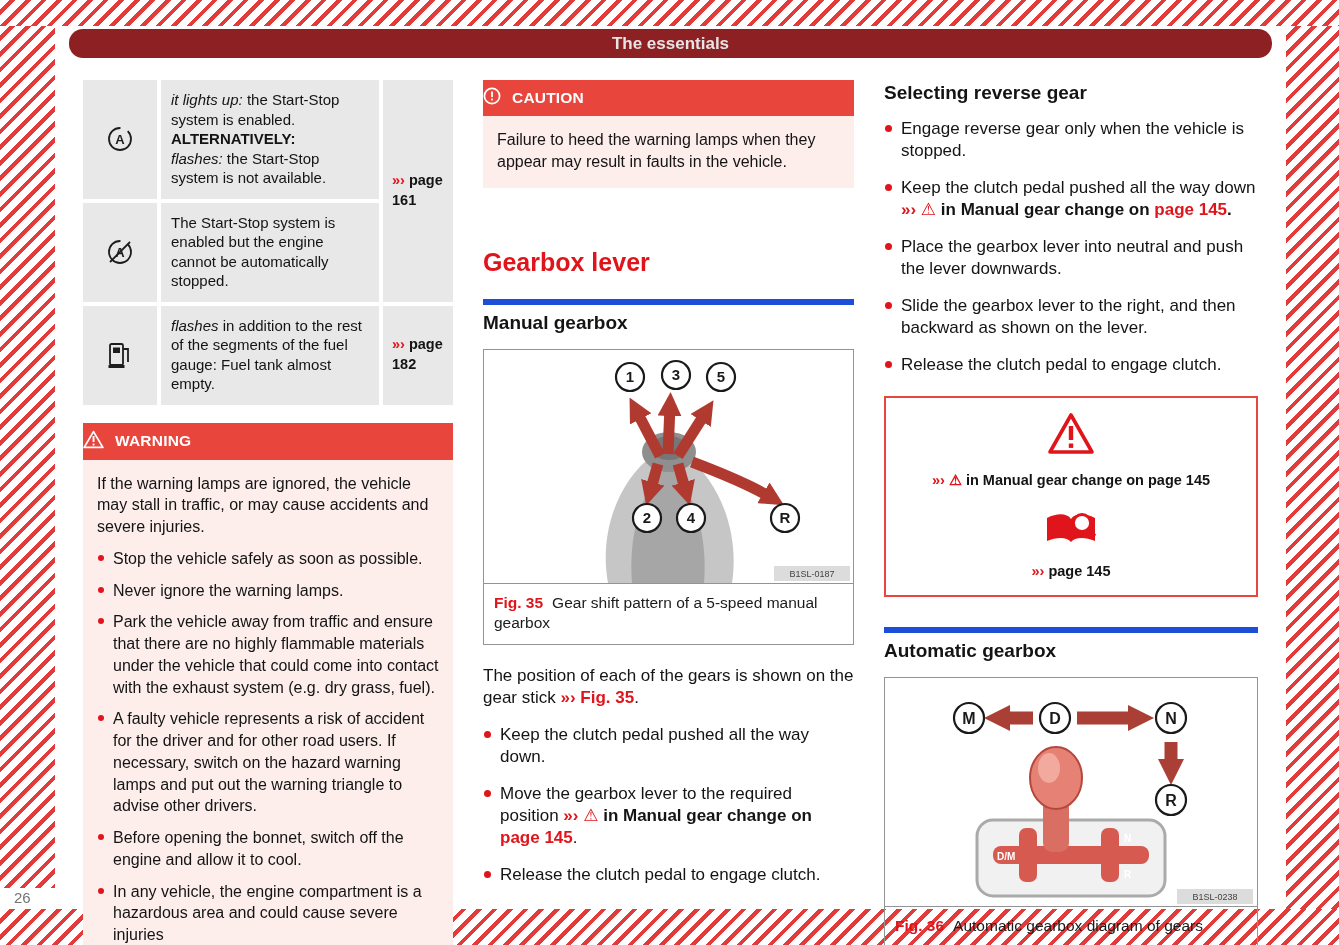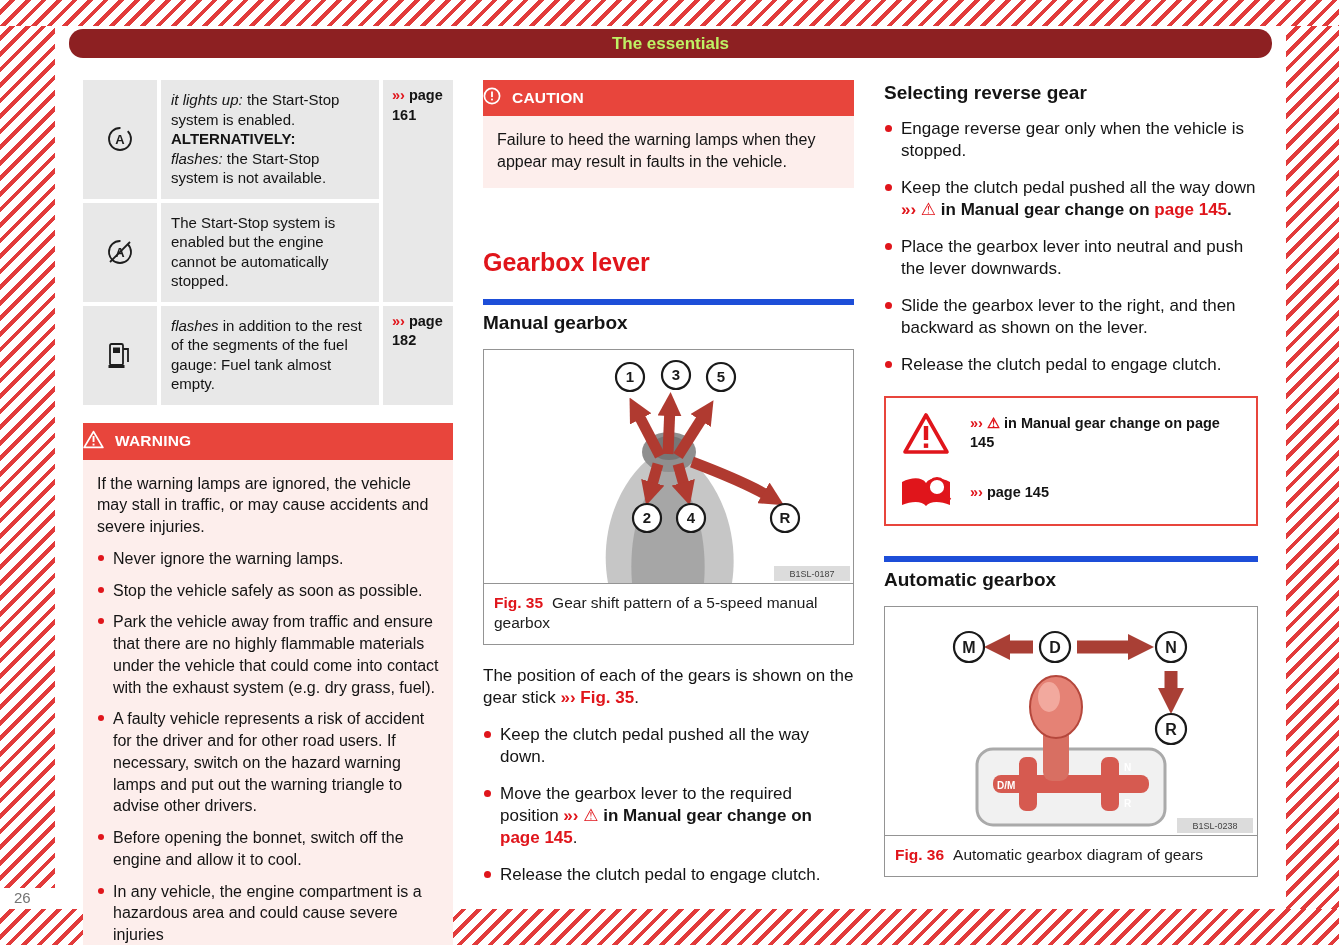--- a/index.html
+++ b/index.html
@@ -24,7 +24,7 @@
   .stripe-left{left:0;top:26px;width:55px;bottom:57px;}
   .stripe-right{right:0;top:26px;width:53px;bottom:36px;}
   .content{position:absolute;left:55px;right:53px;top:26px;bottom:36px;background:#fff;}
-  .header-bar{margin:3px 14px 0;height:29px;background:var(--dark-red);color:#bef264;
+  .header-bar{margin:3px 14px 0;height:29px;background:var(--dark-red);color:#e5e5e5;
     display:flex;align-items:center;justify-content:center;font-weight:bold;font-size:17px;border-radius:14px;}
   .columns{display:flex;gap:30px;margin:22px 28px 0;}
   .col1{width:370px;flex:none;}

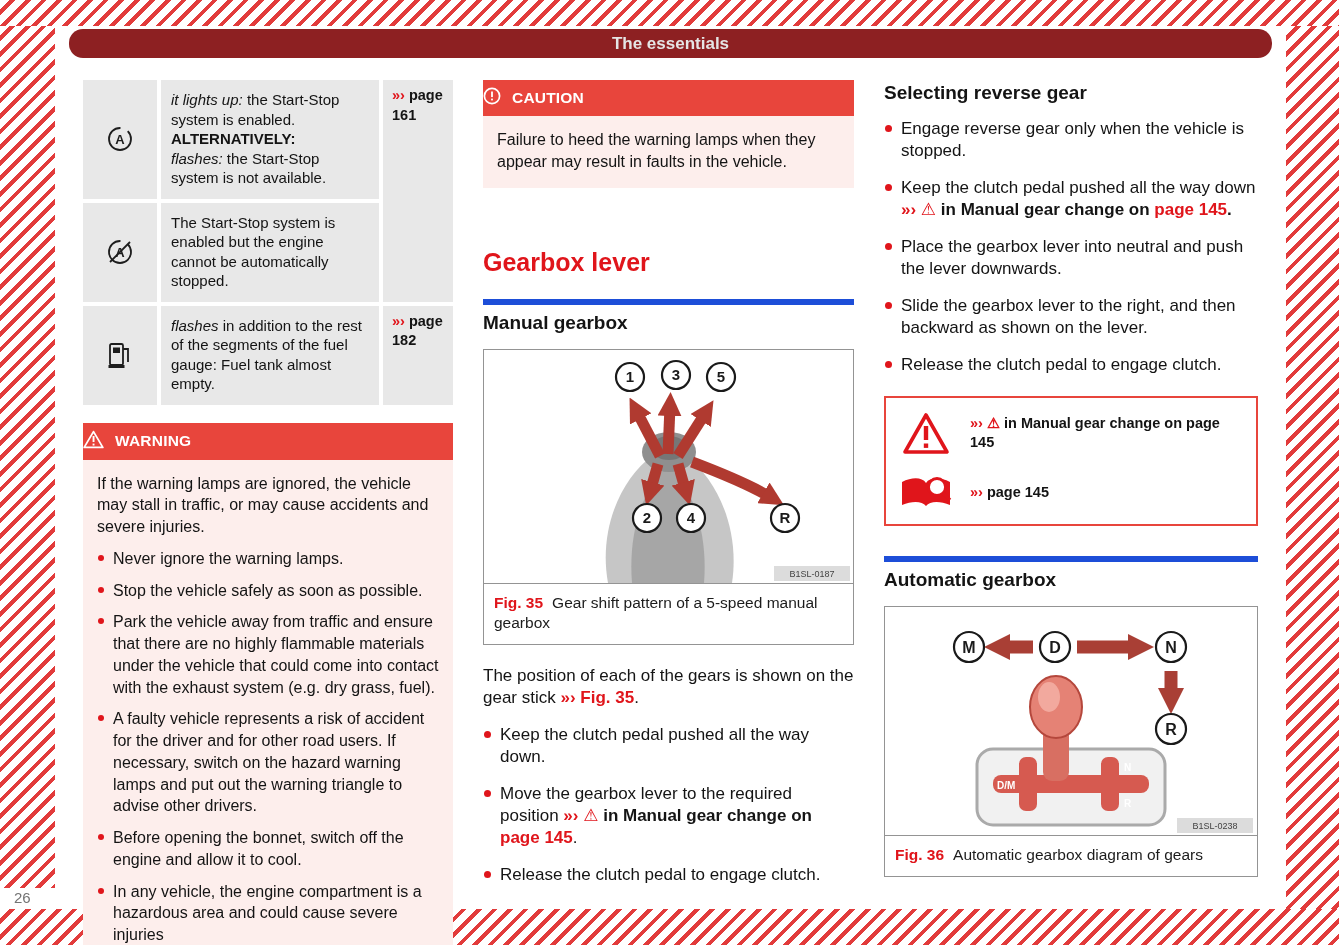--- a/index.html
+++ b/index.html
@@ -39,7 +39,7 @@
   .cell{background:var(--cell-gray);}
   .icon-cell{display:flex;align-items:center;justify-content:center;}
   .text-cell{padding:10px 10px 11px;}
-  .ref-cell{display:flex;align-items:flex-start;padding:6px 6px 6px 9px;font-weight:bold;font-size:14.5px;line-height:1.35;}
+  .ref-cell{display:flex;align-items:center;padding:6px 6px 6px 9px;font-weight:bold;font-size:14.5px;line-height:1.35;}
   .ref-span{grid-row:1/3;grid-column:3;}
 
   

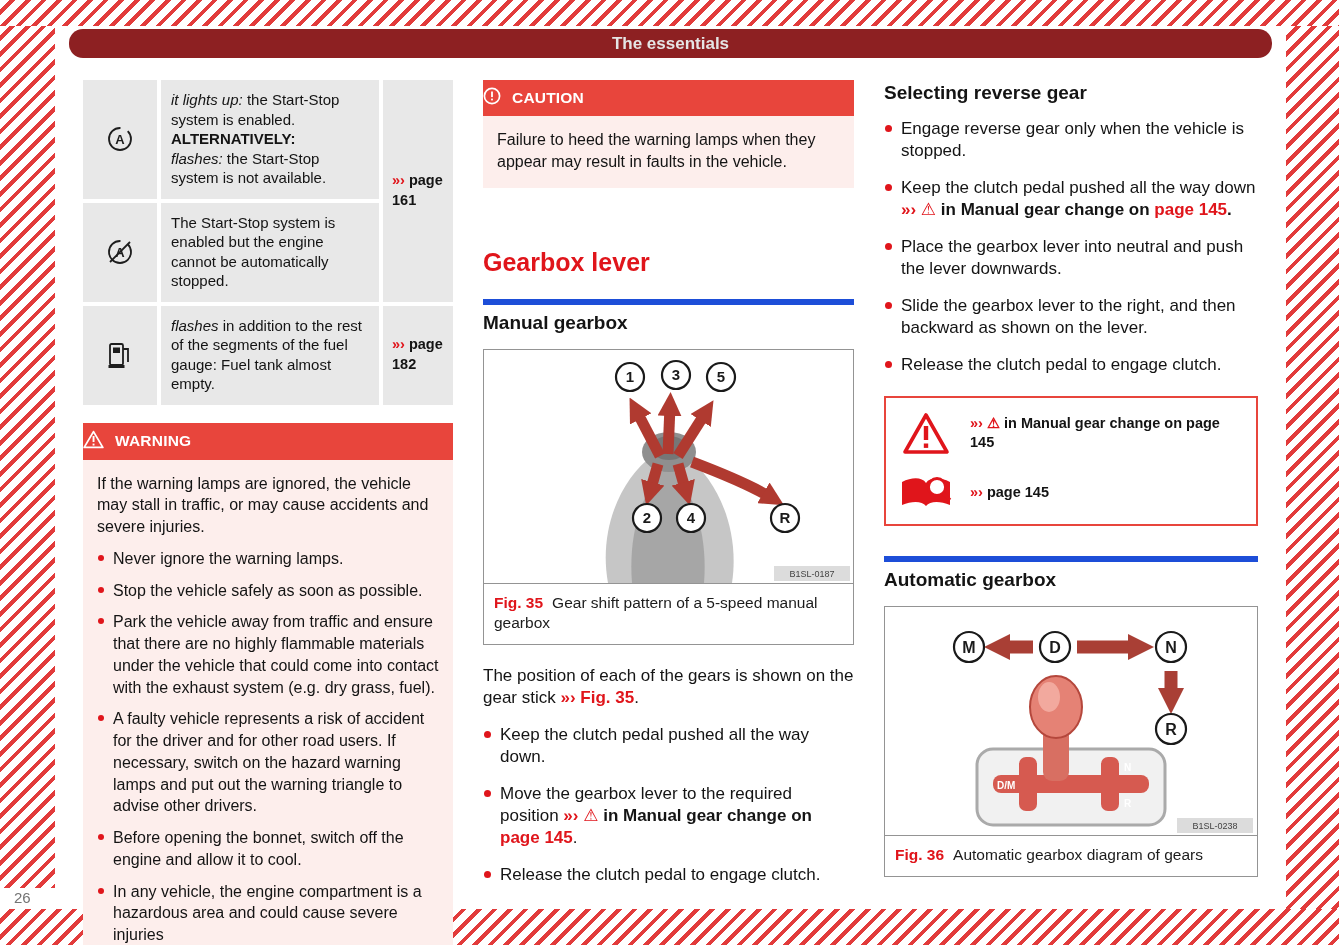--- a/index.html
+++ b/index.html
@@ -64,7 +64,7 @@
   
   .col-heading{font-size:19px;font-weight:bold;margin-top:2px;}
   .note-box{margin-top:20px;border:2px solid var(--box-red);padding:14px 12px;display:flex;flex-direction:column;gap:20px;}
-  .note-row{display:flex;align-items:center;gap:16px;}
+  .note-row{display:flex;align-items:center;gap:16px;flex-direction:column;}
   .note-icon{flex:none;width:56px;display:flex;justify-content:center;}
   .note-text{font-size:14.5px;font-weight:bold;line-height:1.35;}
   .page-num{position:absolute;left:14px;bottom:39px;font-size:15px;color:#737373;}

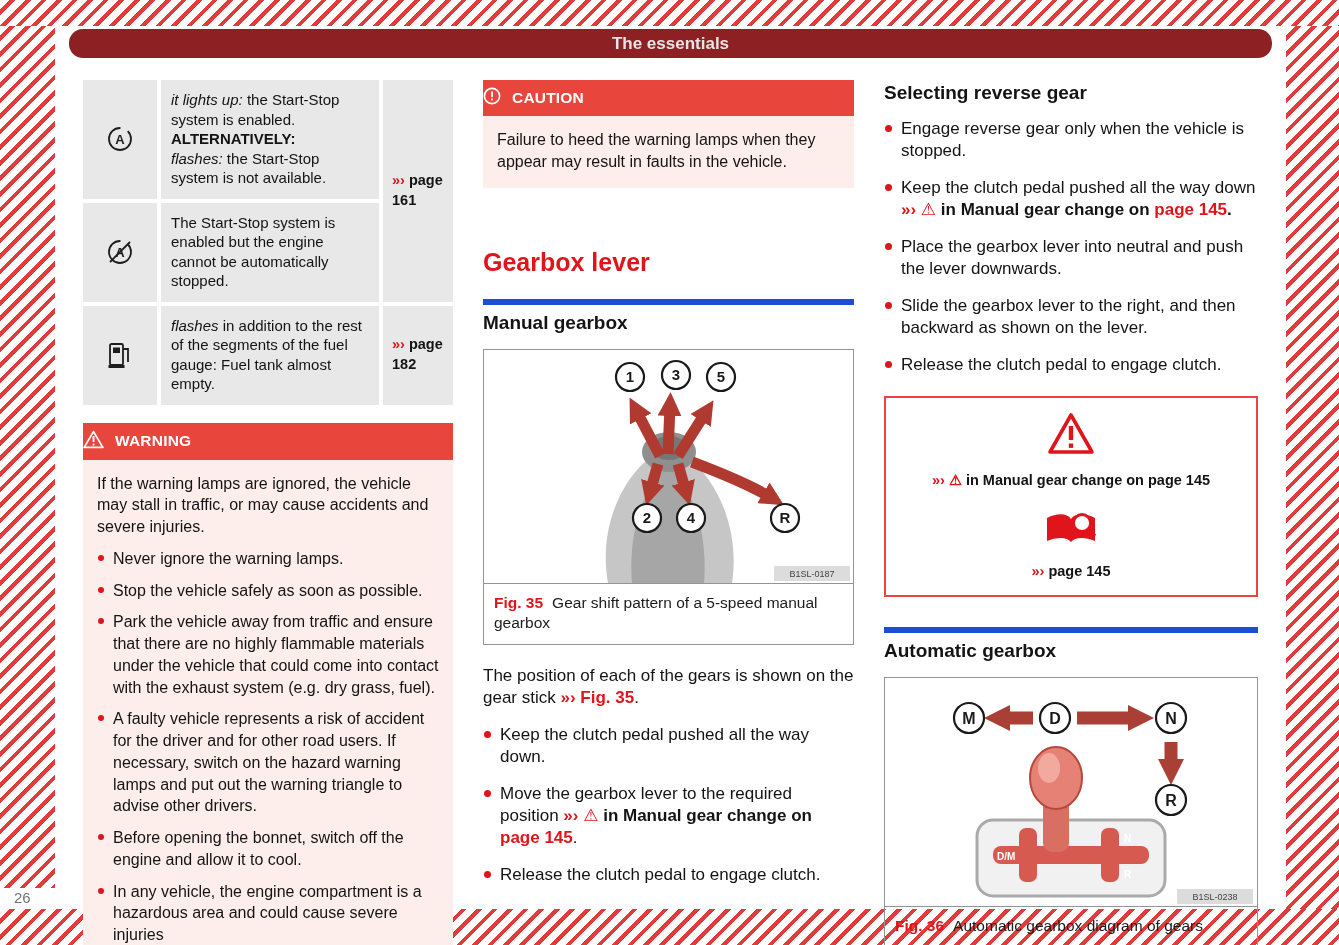--- a/index.html
+++ b/index.html
@@ -142,8 +142,8 @@
         </div>
         <div class="box-body">
           <div>If the warning lamps are ignored, the vehicle may stall in traffic, or may cause accidents and severe injuries.</div>
+          <div class="wbullet"><span class="dot"></span><span>Stop the vehicle safely as soon as possible.</span></div>
           <div class="wbullet"><span class="dot"></span><span>Never ignore the warning lamps.</span></div>
-          <div class="wbullet"><span class="dot"></span><span>Stop the vehicle safely as soon as possible.</span></div>
           <div class="wbullet"><span class="dot"></span><span>Park the vehicle away from traffic and ensure that there are no highly flammable materials under the vehicle that could come into contact with the exhaust system (e.g. dry grass, fuel).</span></div>
           <div class="wbullet"><span class="dot"></span><span>A faulty vehicle represents a risk of accident for the driver and for other road users. If necessary, switch on the hazard warning lamps and put out the warning triangle to advise other drivers.</span></div>
           <div class="wbullet"><span class="dot"></span><span>Before opening the bonnet, switch off the engine and allow it to cool.</span></div>

